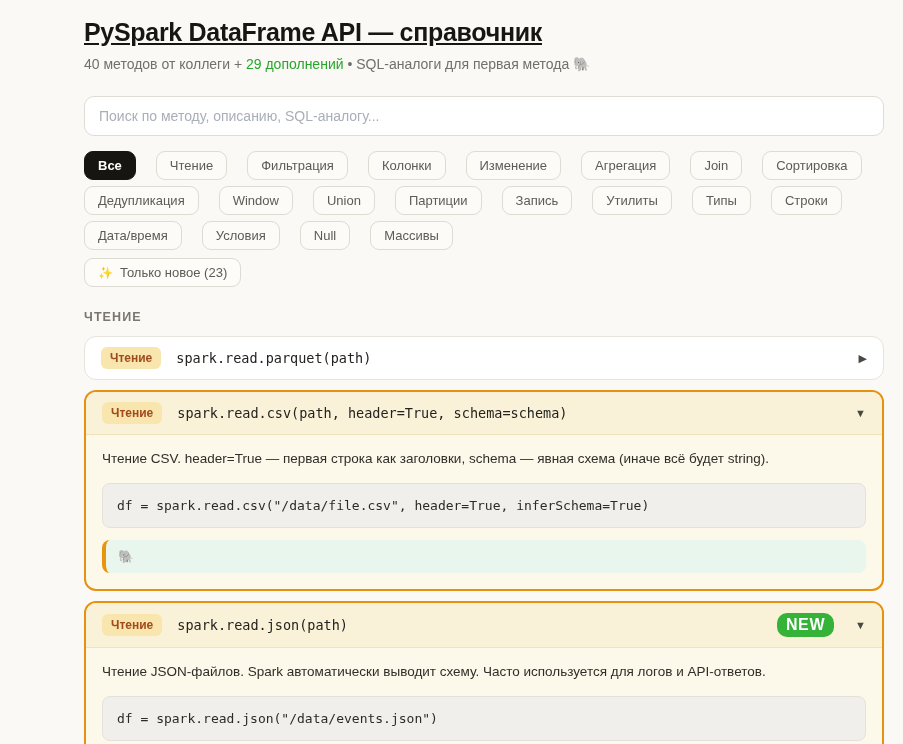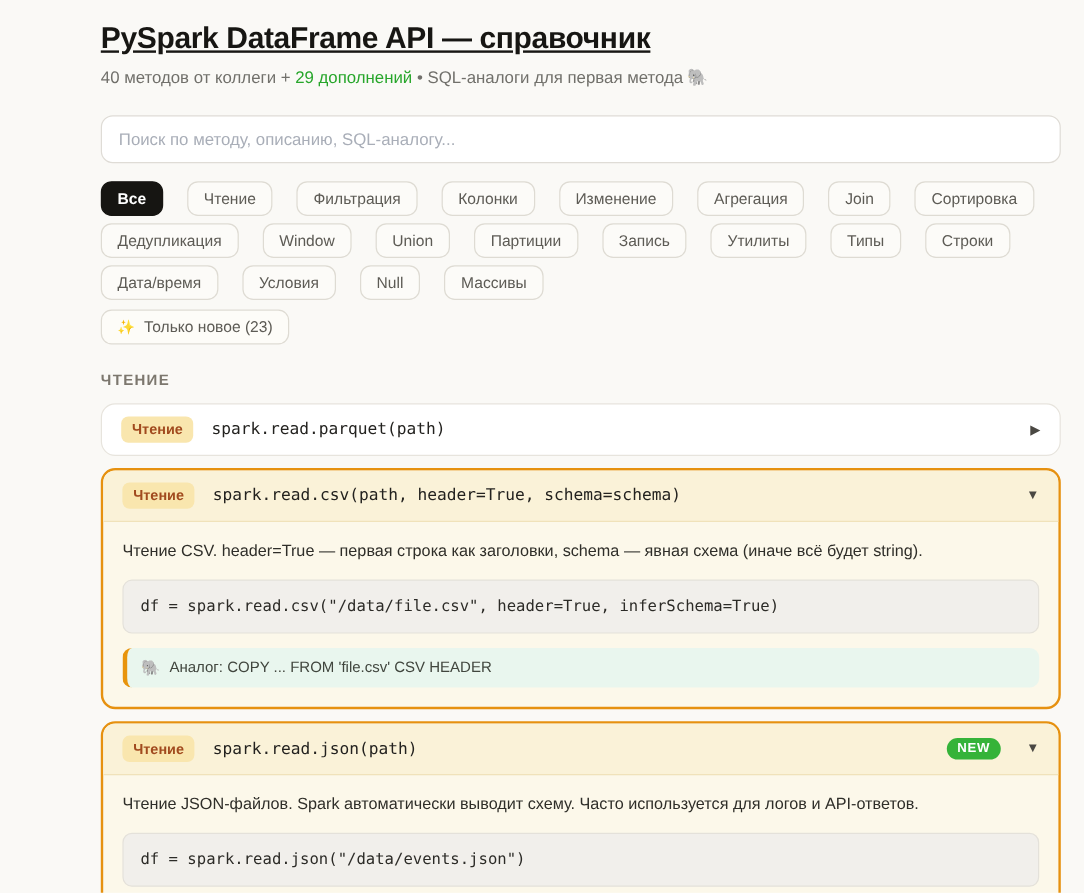--- a/index.html
+++ b/index.html
@@ -156,7 +156,6 @@
       <div class="code-block">df = spark.read.csv("/data/file.csv", header=True, inferSchema=True)</div>
       <div class="analog">
         <span class="elephant">🐘</span>
-        <span>Аналог: COPY ... FROM 'file.csv' CSV HEADER</span>
       </div>
     </div>
   </div>

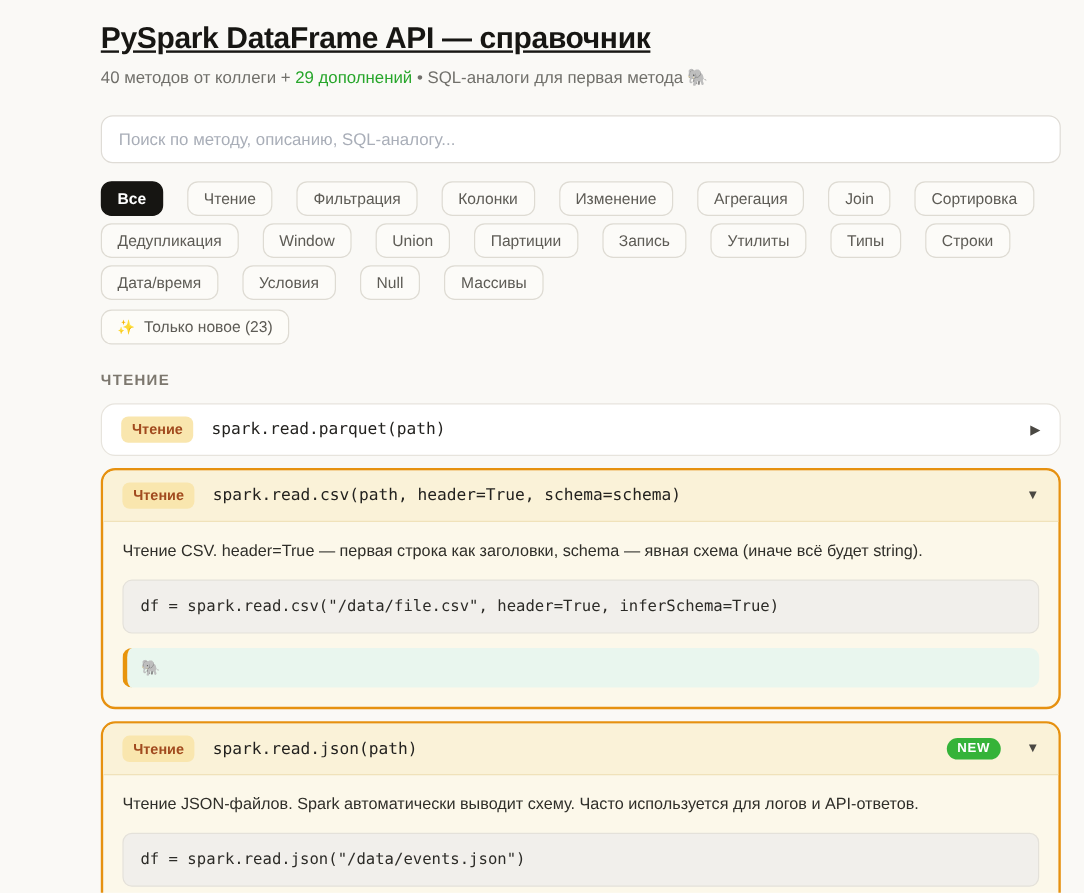--- a/index.html
+++ b/index.html
@@ -68,7 +68,7 @@
   .arrow { color: #4a4843; font-size: 11px; flex: 0 0 auto; }
   .new-badge {
     background: #35b339; color: #ffffff;
-    font-size: 11px; font-weight: 700; letter-spacing: 0.6px;
+    font-size: 16px; font-weight: 700; letter-spacing: 0.6px;
     padding: 3px 9px; border-radius: 10px; margin-right: 6px; flex: 0 0 auto;
   }
   .card.expanded { border: 2px solid #e69110; background: #fcf8ea; overflow: hidden; }

